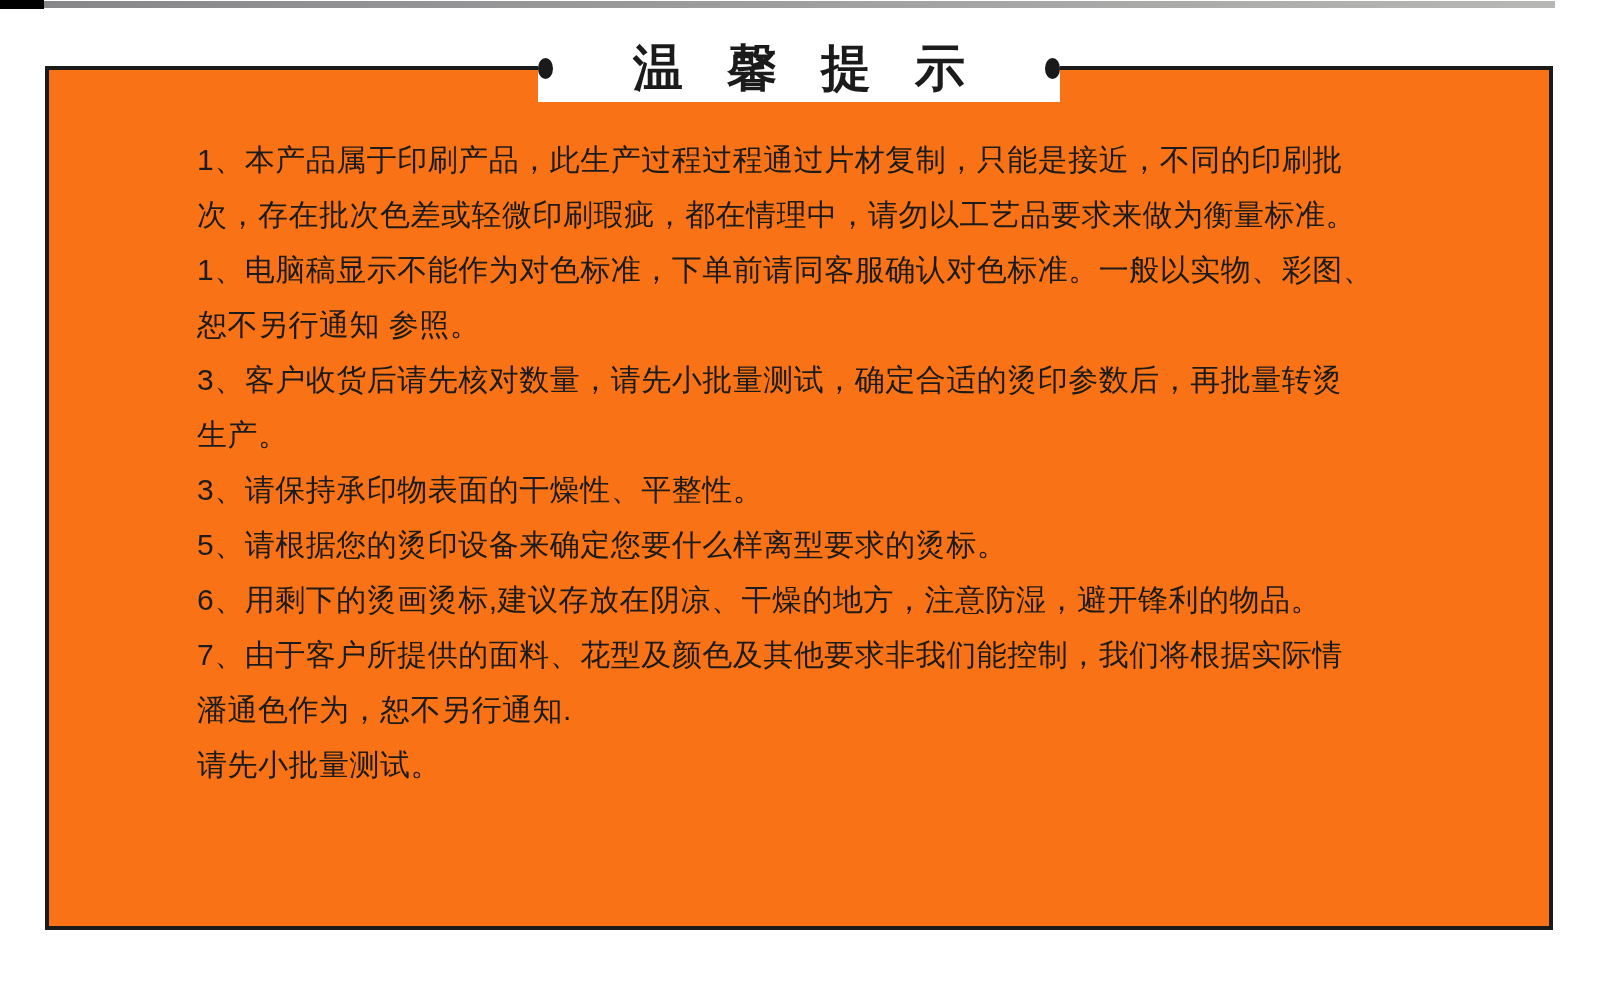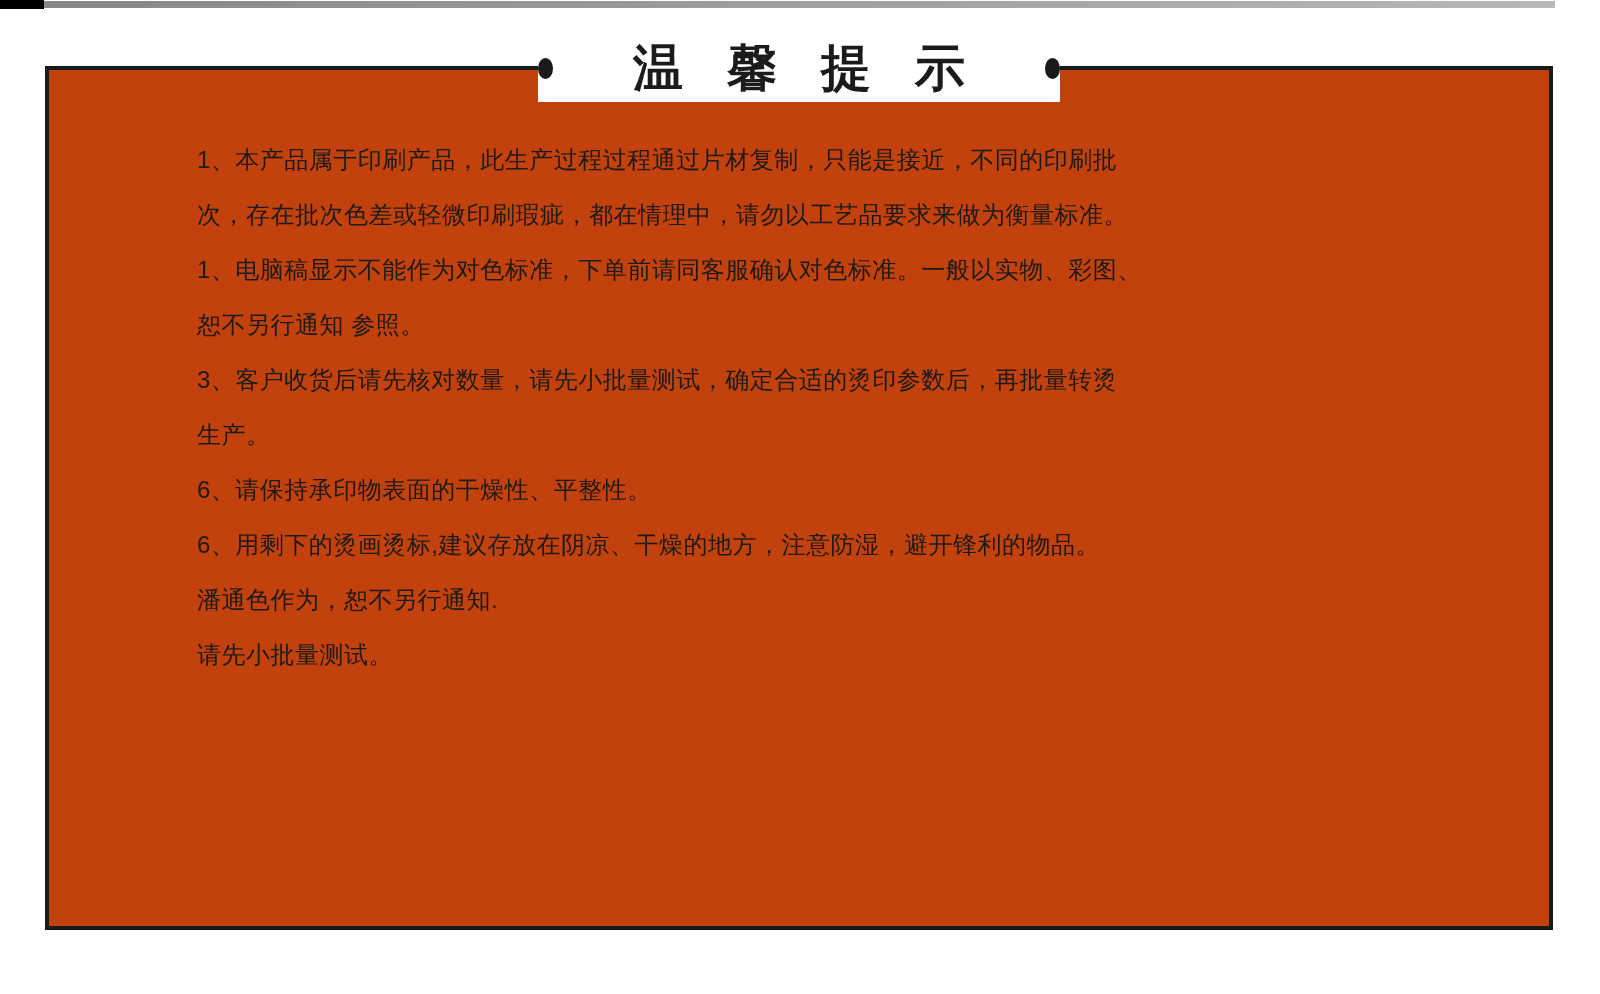--- a/index.html
+++ b/index.html
@@ -25,7 +25,7 @@
     background:linear-gradient(to right,var(--grayStart),var(--grayEnd));}
   .frame{
     position:absolute;left:45px;top:66px;width:1508px;height:864px;
-    border:4px solid var(--border);background:#c2410c;
+    border:4px solid var(--border);background:#f97316;
   }
   .title-row{
     position:absolute;top:-2px;left:50%;

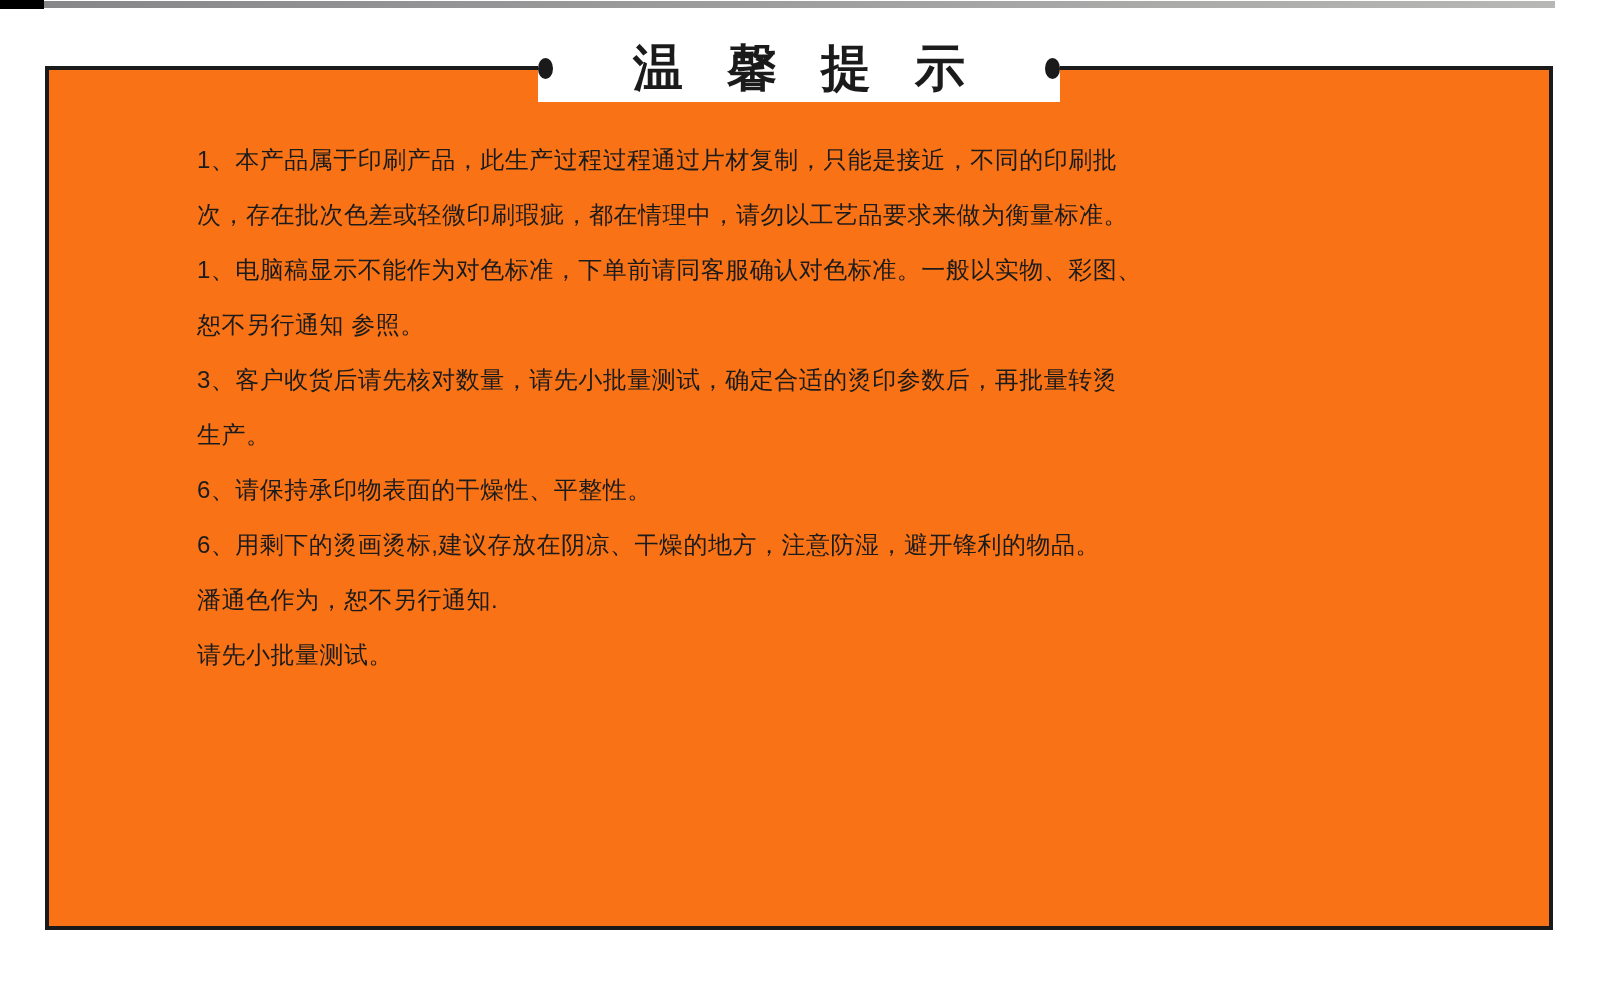--- a/index.html
+++ b/index.html
@@ -51,7 +51,7 @@
   }
   .body p{
     margin:0;
-    font-size:24px;
+    font-size:30px;
     line-height:55px;
     height:55px;
     letter-spacing:0.5px;

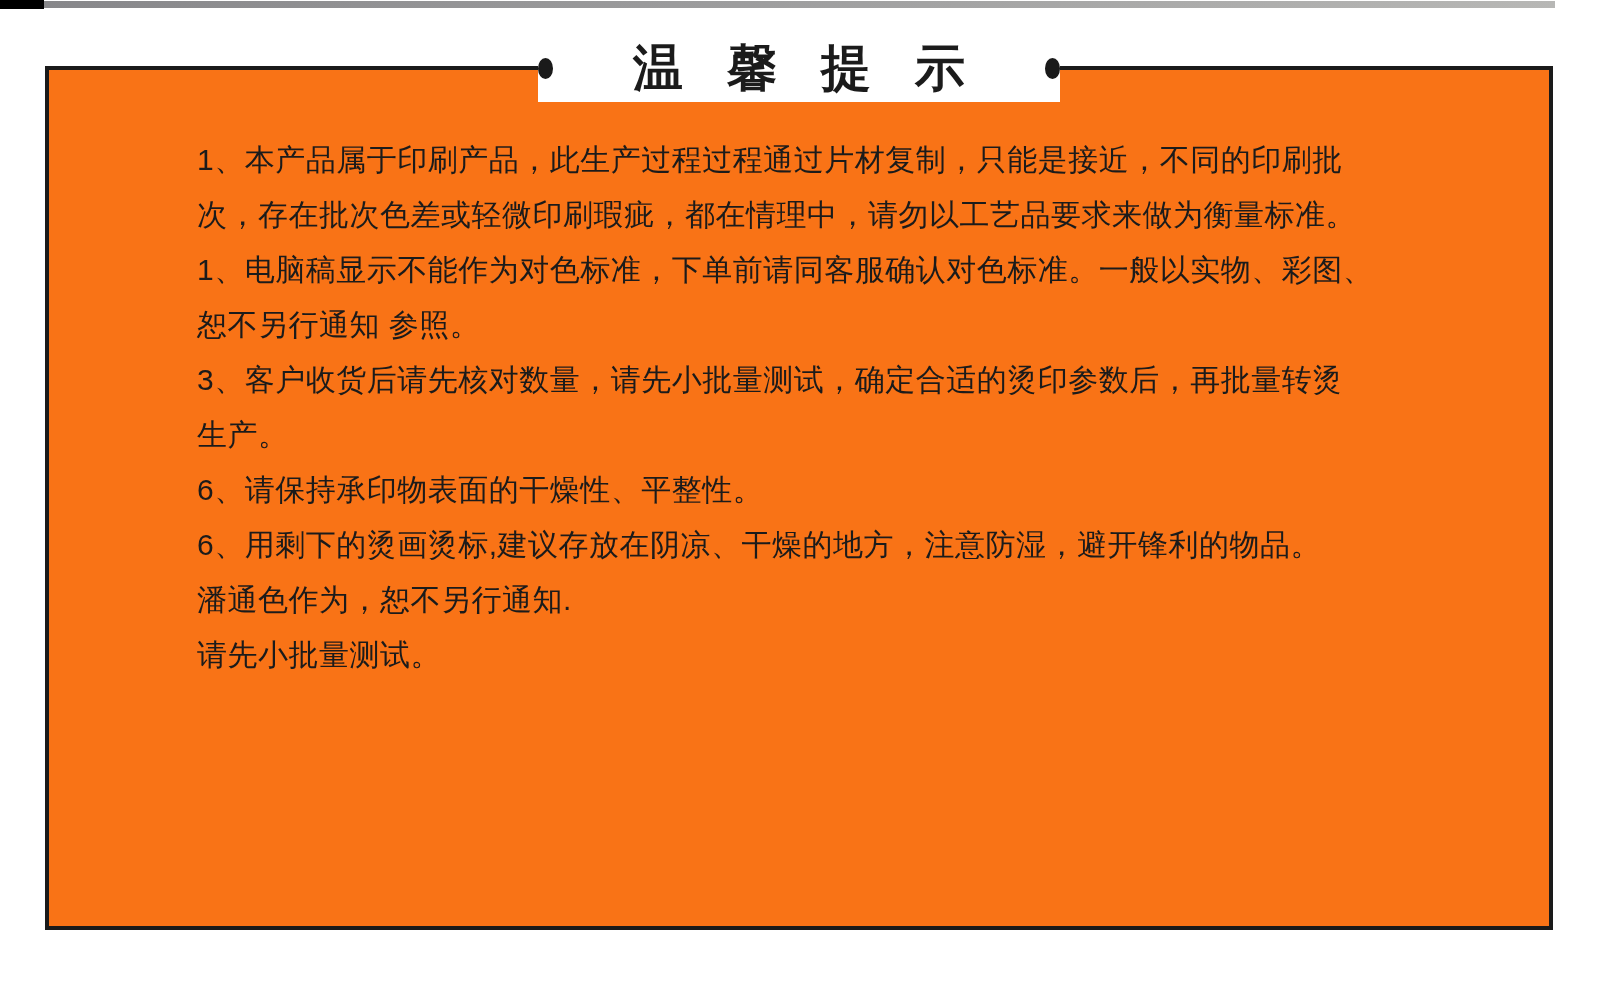--- a/index.html
+++ b/index.html
@@ -81,7 +81,7 @@
     <p>恕不另行通知 参照。</p>
     <p>3、客户收货后请先核对数量，请先小批量测试，确定合适的烫印参数后，再批量转烫</p>
     <p>生产。</p>
-    <p>6、请保持承印物表面的干燥性、平整性。</p>
+    <p>3、请保持承印物表面的干燥性、平整性。</p>
     <p>6、用剩下的烫画烫标,建议存放在阴凉、干燥的地方，注意防湿，避开锋利的物品。</p>
     <p>潘通色作为，恕不另行通知.</p>
     <p>请先小批量测试。</p>

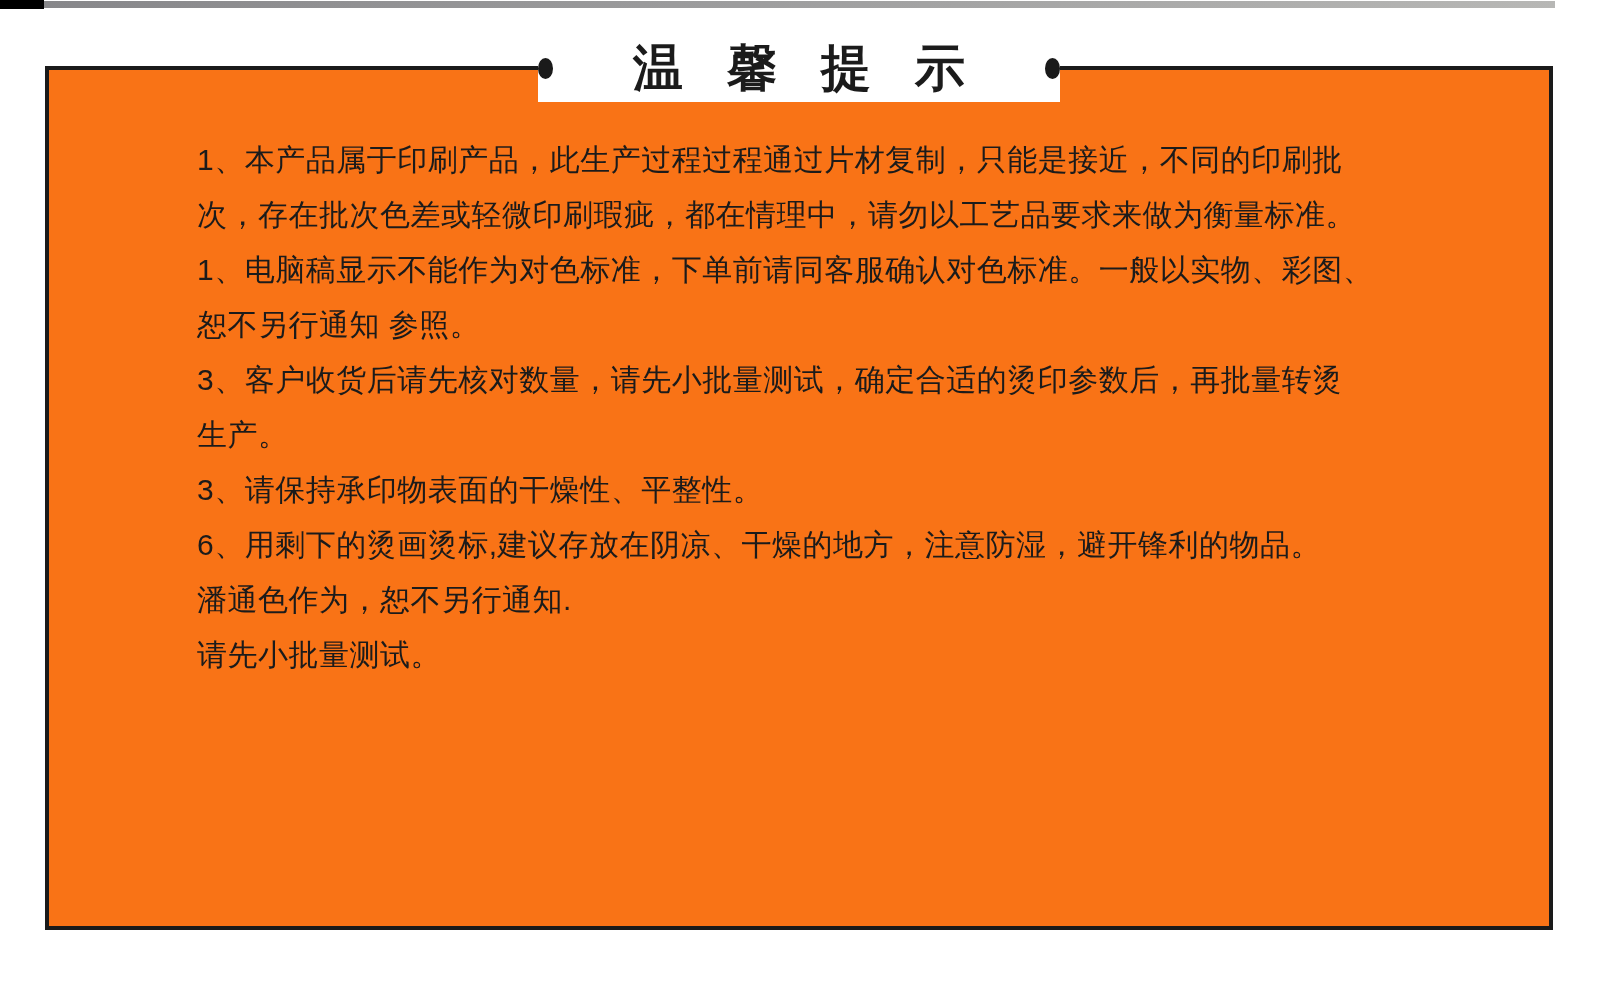--- a/index.html
+++ b/index.html
@@ -82,6 +82,7 @@
     <p>3、客户收货后请先核对数量，请先小批量测试，确定合适的烫印参数后，再批量转烫</p>
     <p>生产。</p>
     <p>3、请保持承印物表面的干燥性、平整性。</p>
+    <p>5、请根据您的烫印设备来确定您要什么样离型要求的烫标。</p>
     <p>6、用剩下的烫画烫标,建议存放在阴凉、干燥的地方，注意防湿，避开锋利的物品。</p>
     <p>潘通色作为，恕不另行通知.</p>
     <p>请先小批量测试。</p>

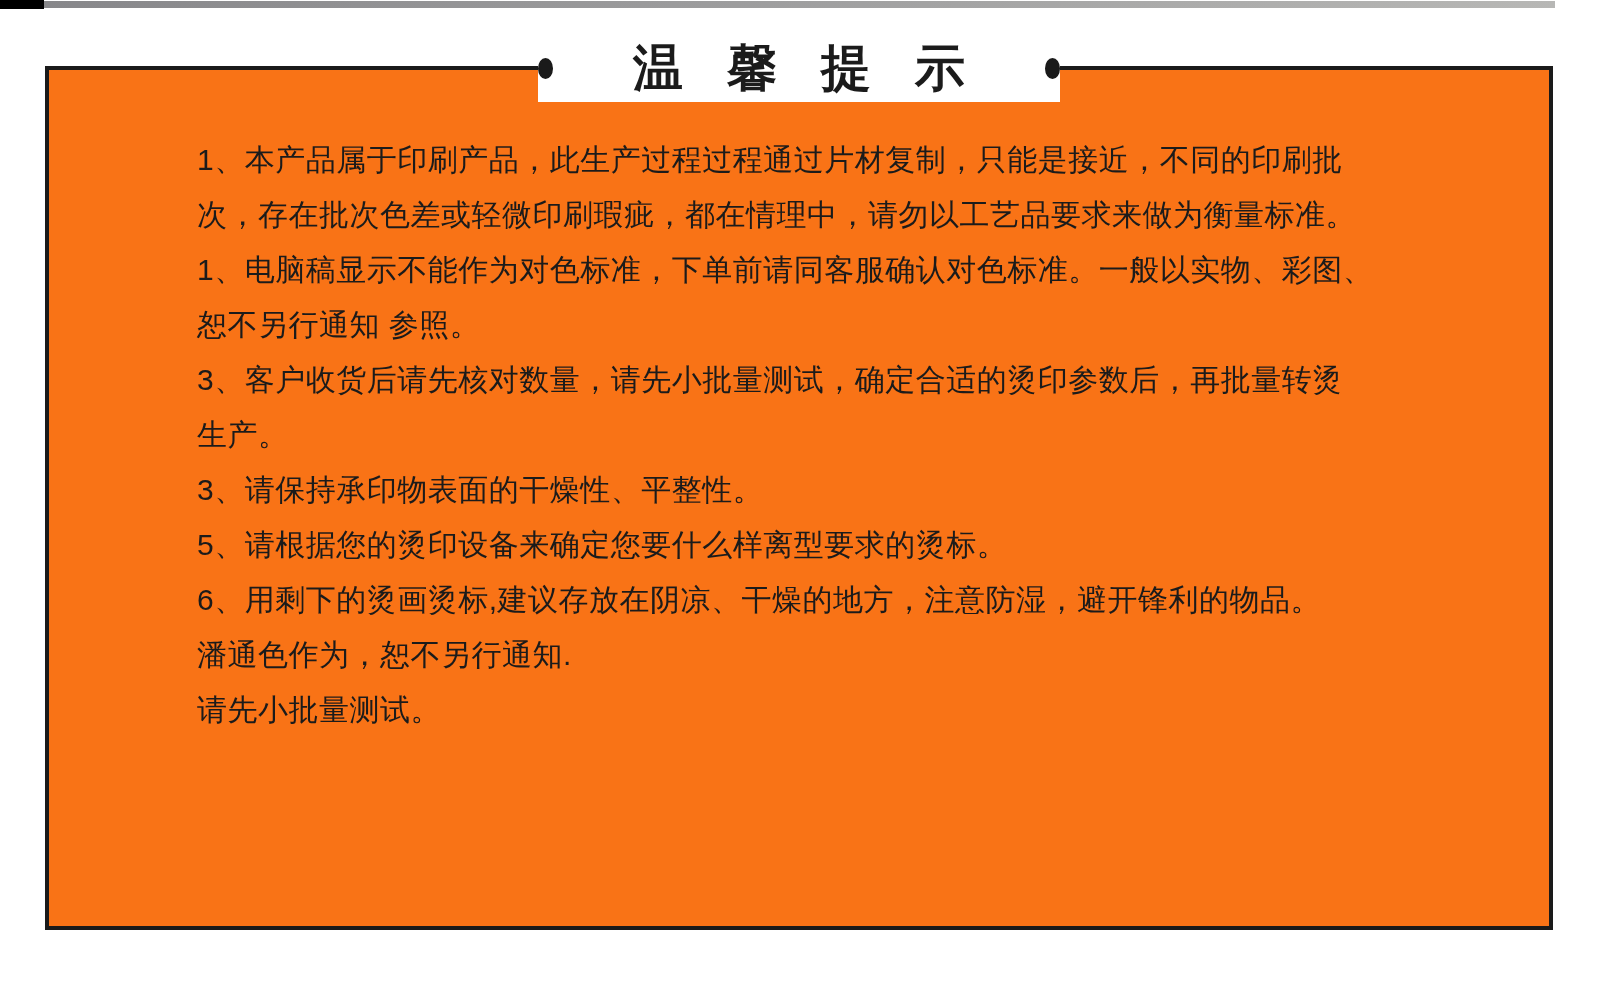--- a/index.html
+++ b/index.html
@@ -84,6 +84,7 @@
     <p>3、请保持承印物表面的干燥性、平整性。</p>
     <p>5、请根据您的烫印设备来确定您要什么样离型要求的烫标。</p>
     <p>6、用剩下的烫画烫标,建议存放在阴凉、干燥的地方，注意防湿，避开锋利的物品。</p>
+    <p>7、由于客户所提供的面料、花型及颜色及其他要求非我们能控制，我们将根据实际情</p>
     <p>潘通色作为，恕不另行通知.</p>
     <p>请先小批量测试。</p>
   </div>

